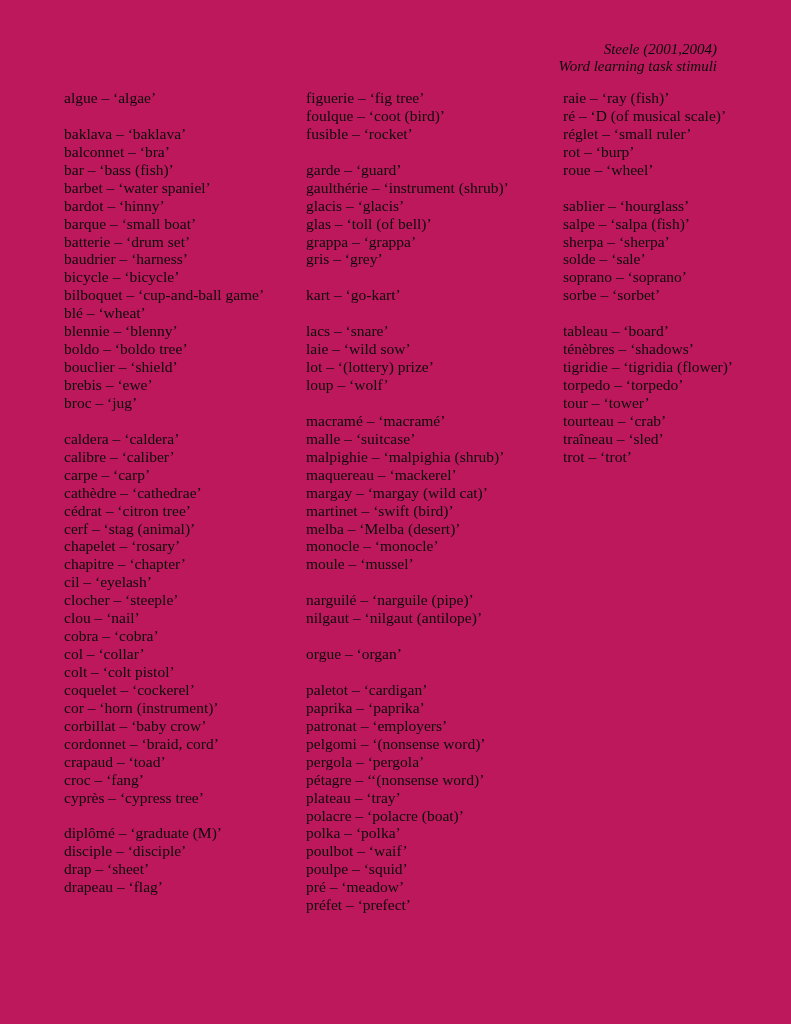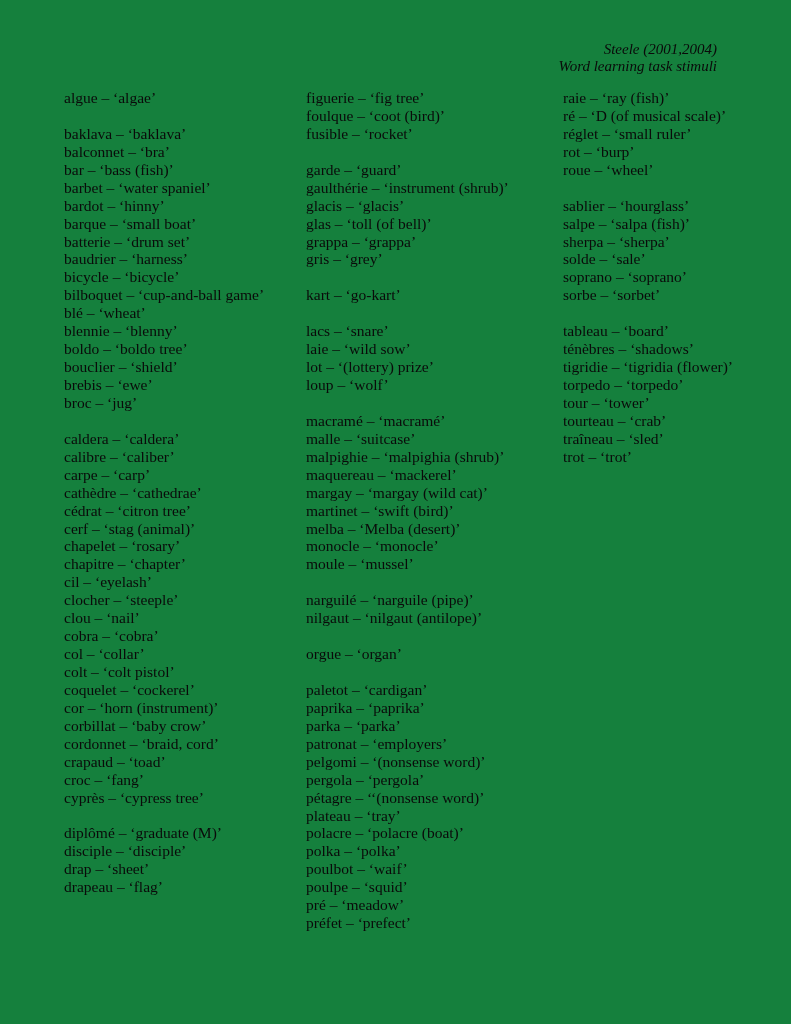--- a/index.html
+++ b/index.html
@@ -12,7 +12,7 @@
   .page {
     position: relative;
     width: 791px; height: 1024px;
-    background: #15803d;
+    background: #be185d;
     overflow: hidden;
     font-family: Liberation Serif, serif;
   }

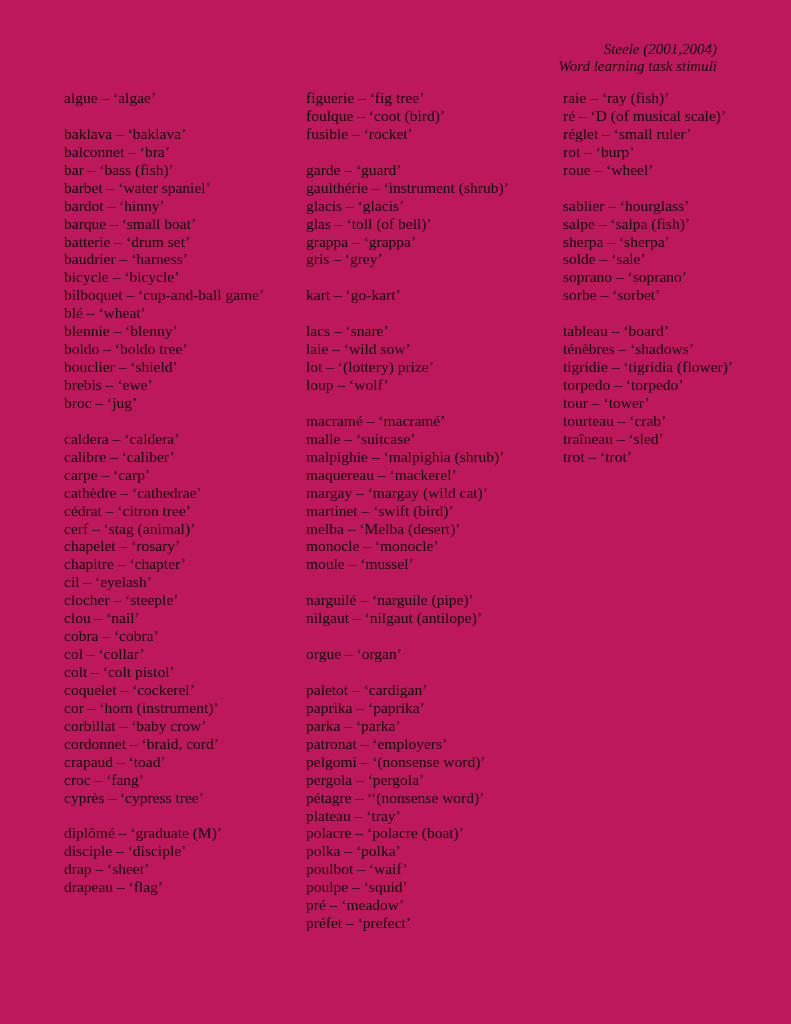--- a/index.html
+++ b/index.html
@@ -139,7 +139,6 @@
         <div class="row">&nbsp;</div>
         <div class="row">paletot – ‘cardigan’</div>
         <div class="row">paprika – ‘paprika’</div>
-        <div class="row">parka – ‘parka’</div>
         <div class="row">patronat – ‘employers’</div>
         <div class="row">pelgomi – ‘(nonsense word)’</div>
         <div class="row">pergola – ‘pergola’</div>

